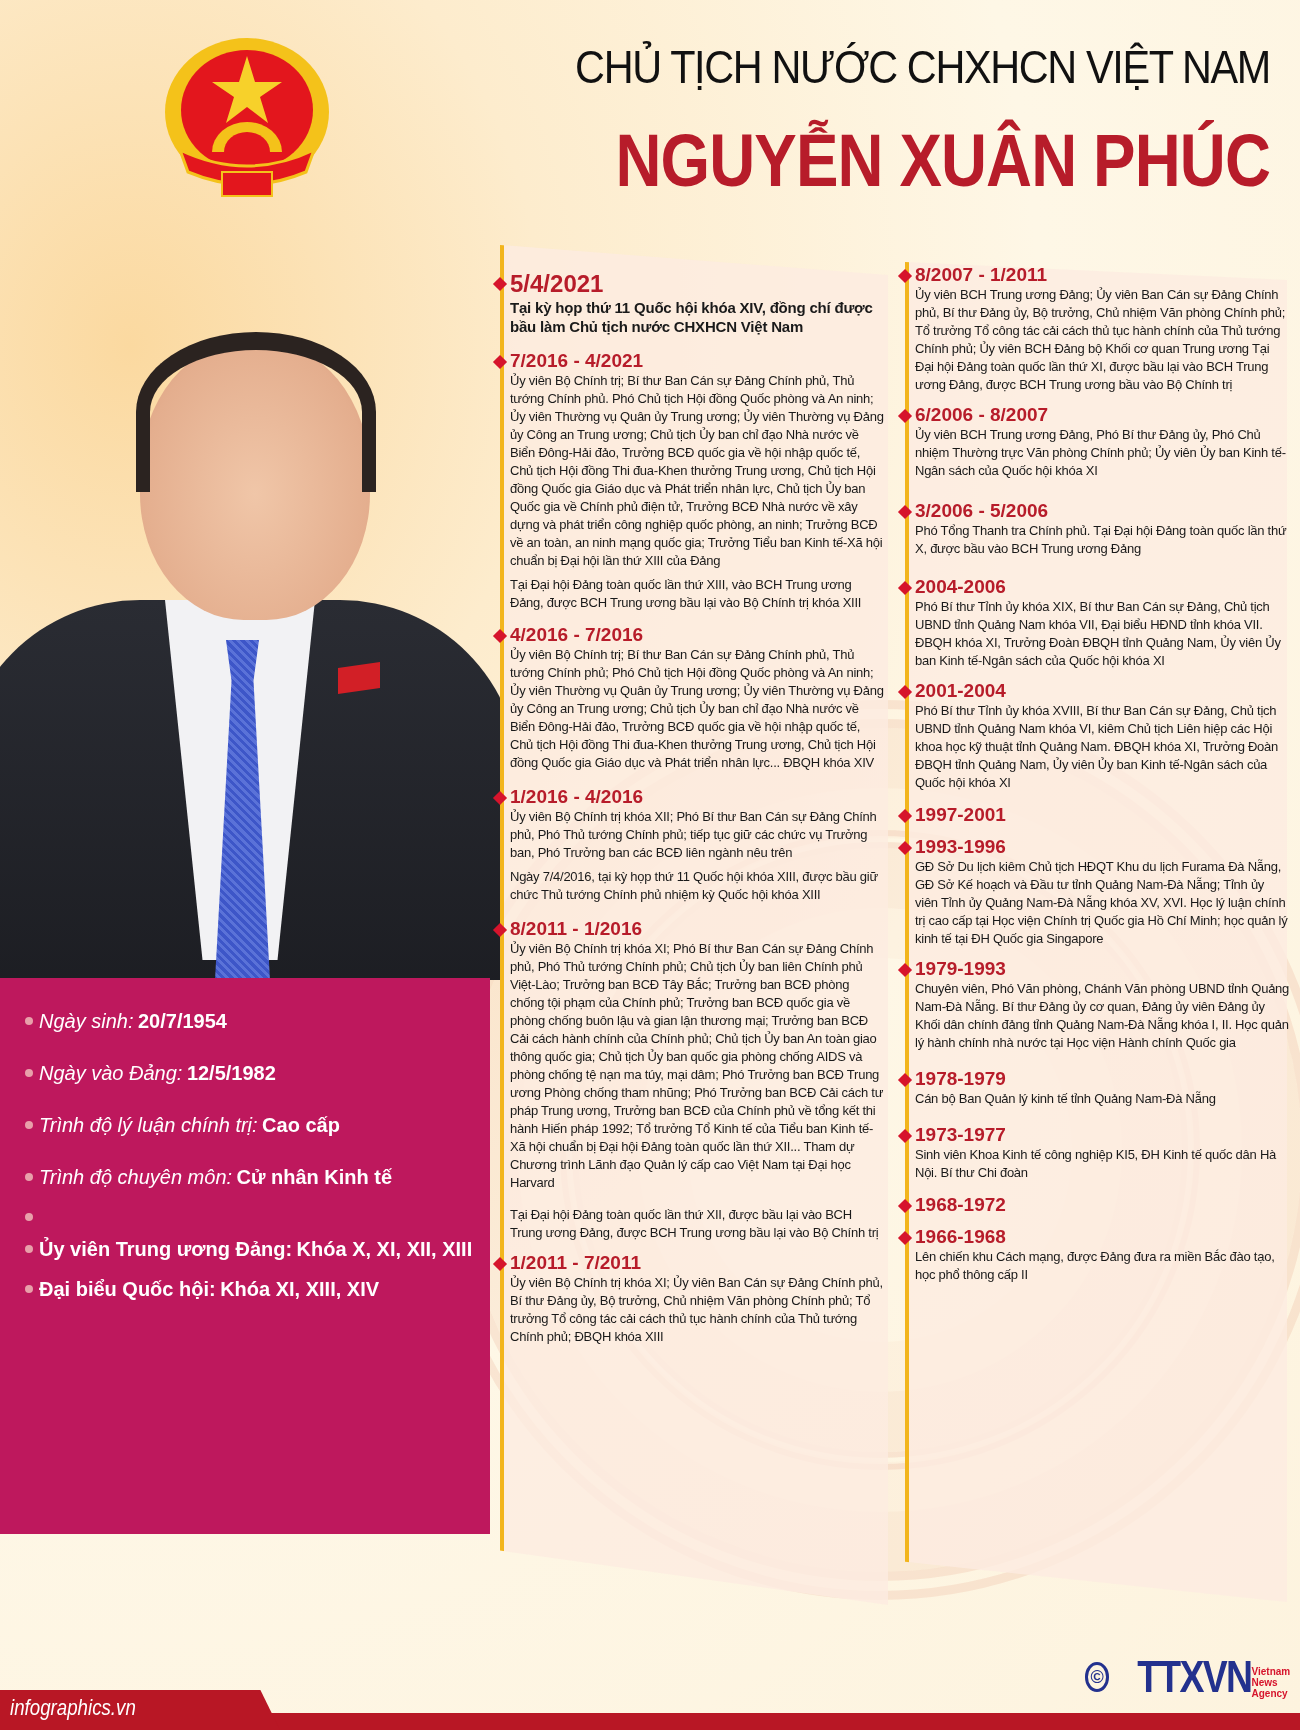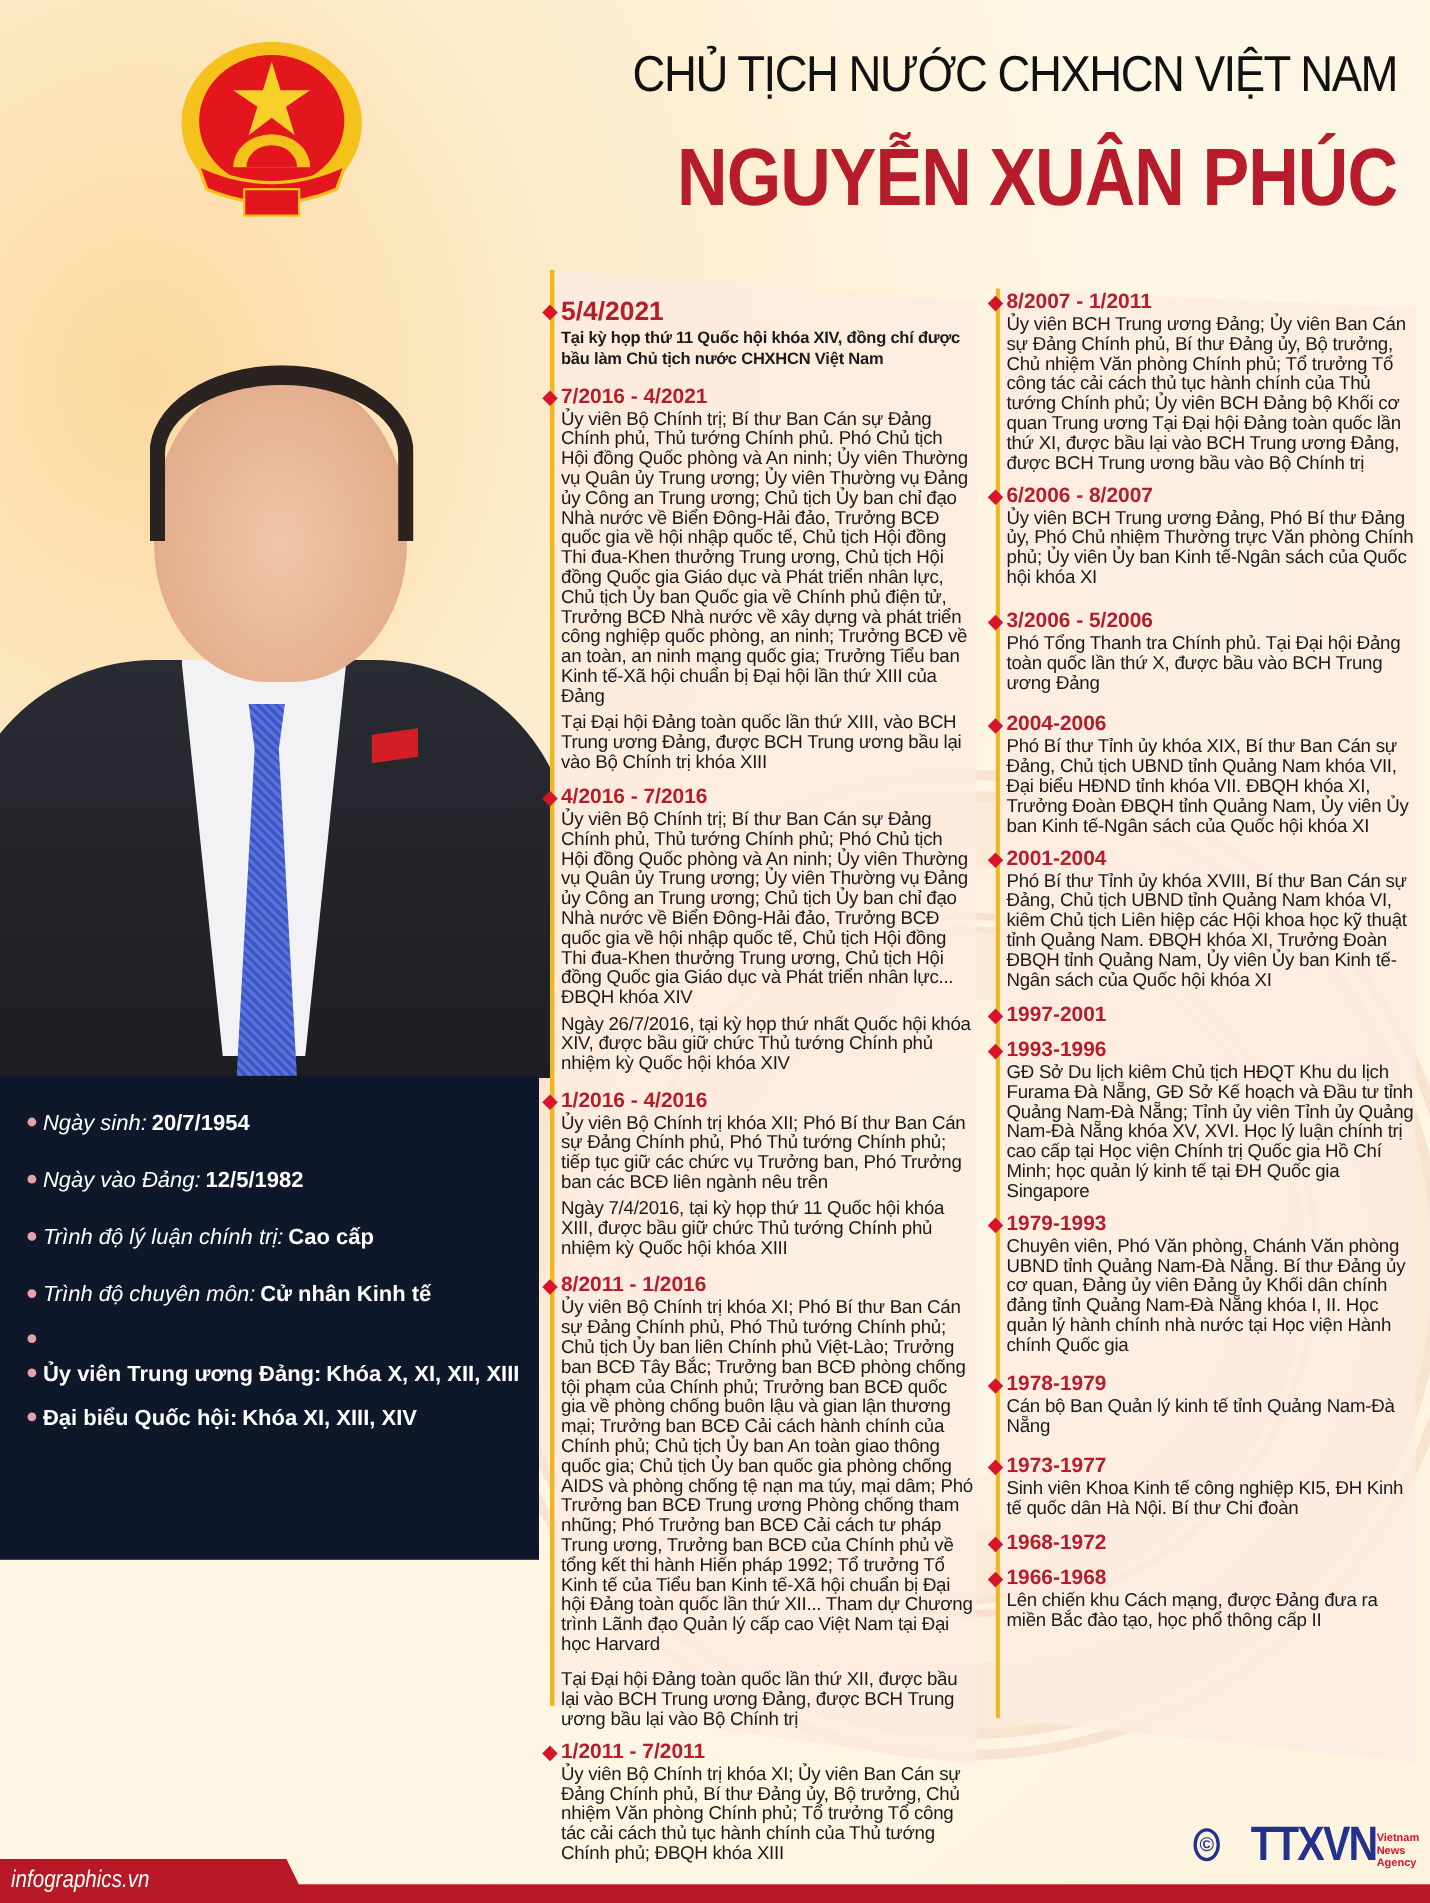--- a/index.html
+++ b/index.html
@@ -104,7 +104,7 @@
   .entry .date.big { font-size: 24px; line-height: 28px; }
   .entry p {
     font-family: "Liberation Sans Narrow", "Liberation Sans", sans-serif;
-    font-size: 17px; line-height: 18px; color: #1a1a1a; letter-spacing: -0.25px;
+    font-size: 13px; line-height: 18px; color: #1a1a1a; letter-spacing: -0.25px;
   }
   .entry p.lead { font-weight: bold; font-size: 15px; line-height: 19px; letter-spacing: -0.2px; }
   .entry p + p { margin-top: 6px; }

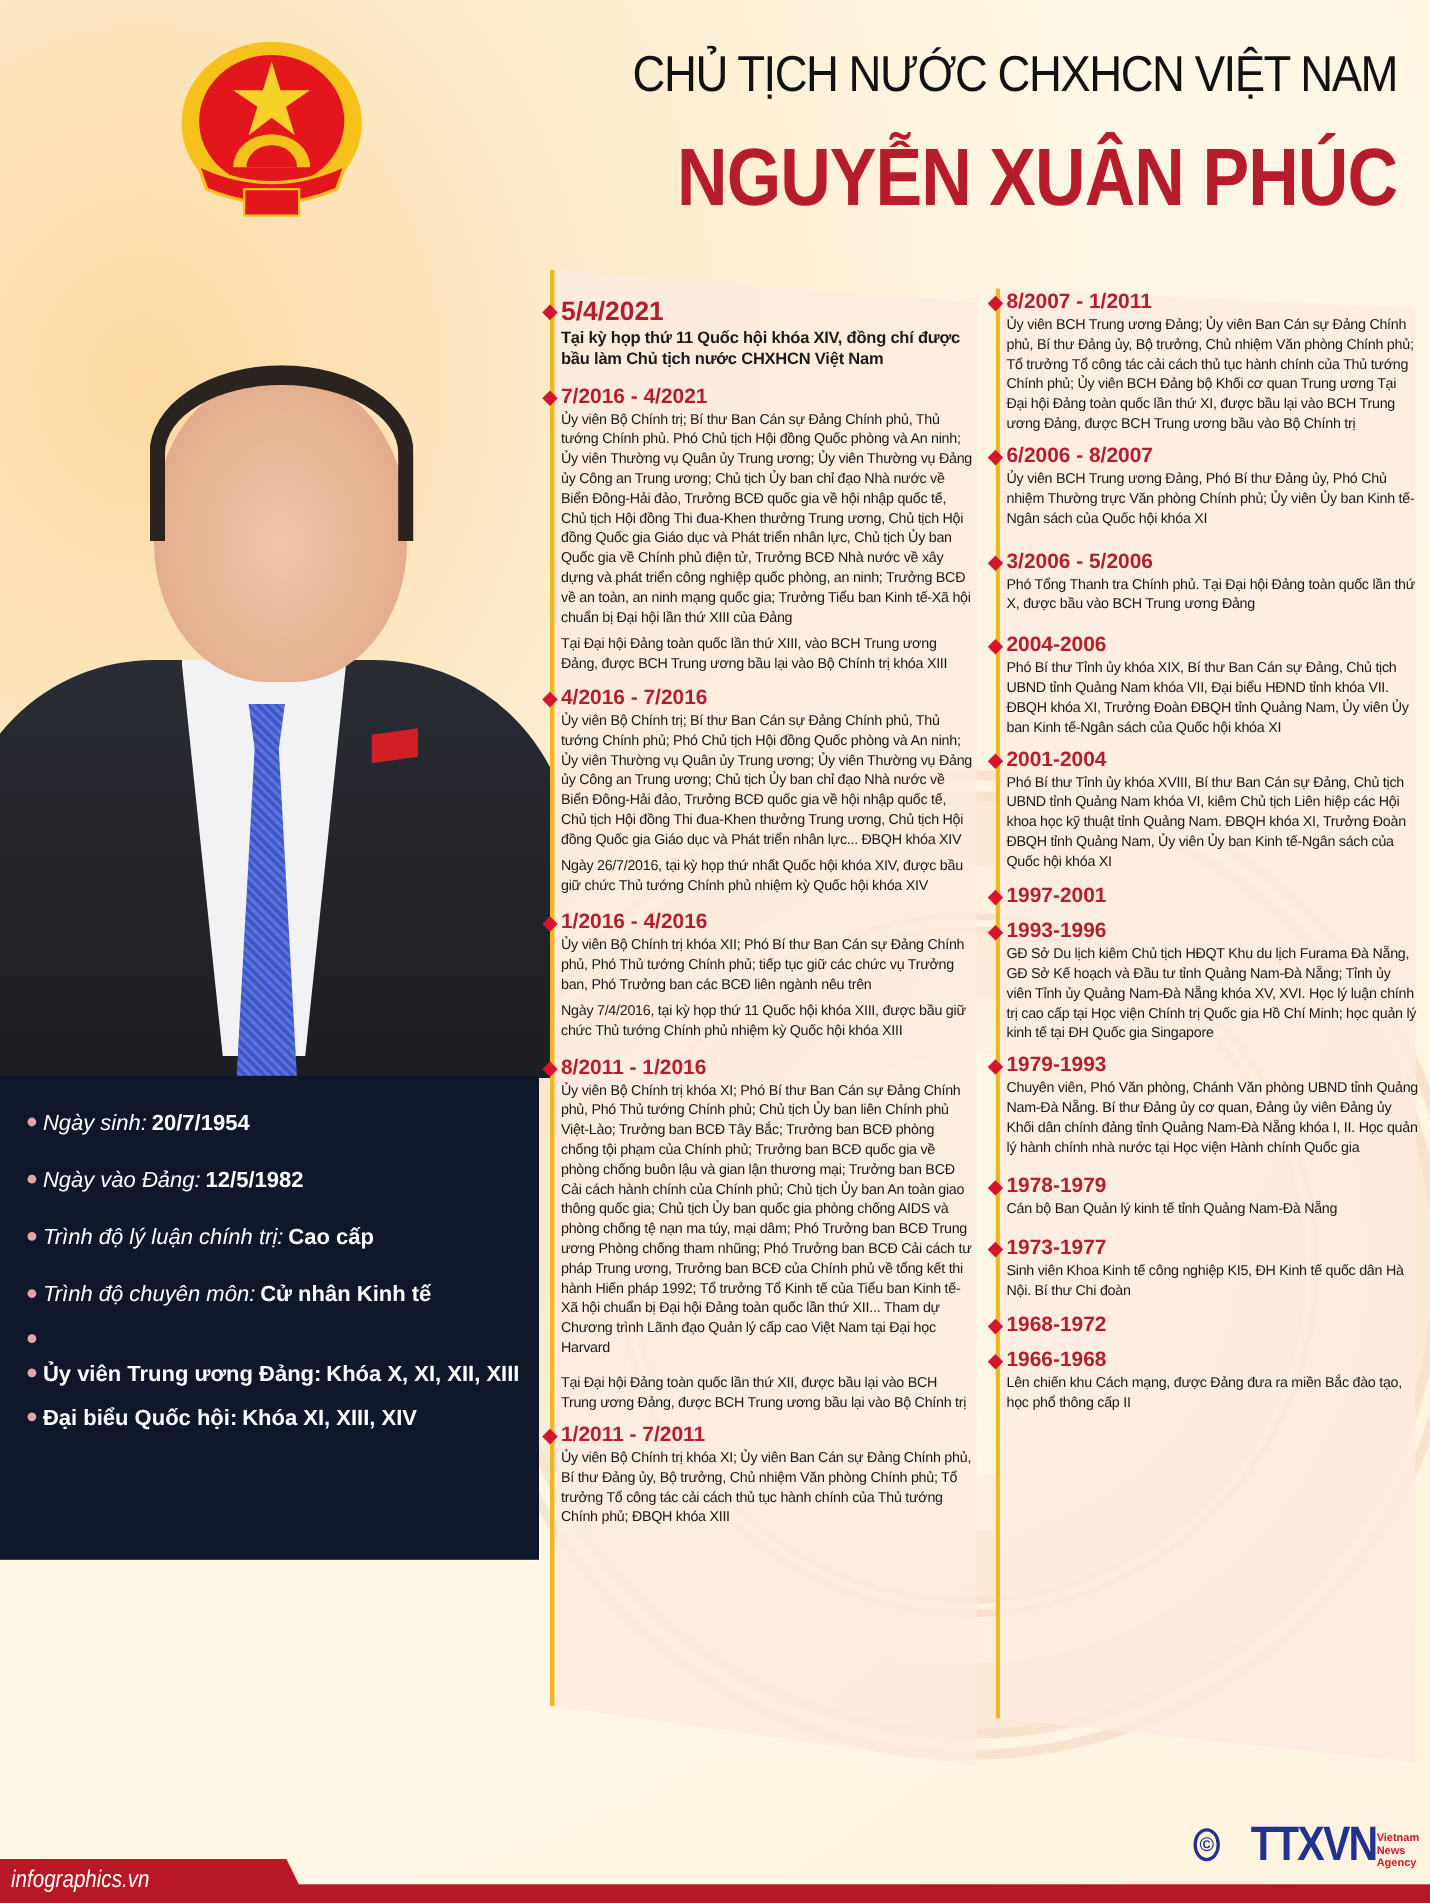--- a/index.html
+++ b/index.html
@@ -212,7 +212,6 @@
     <span class="diamond"></span>
     <div class="date">4/2016 - 7/2016</div>
     <p>Ủy viên Bộ Chính trị; Bí thư Ban Cán sự Đảng Chính phủ, Thủ tướng Chính phủ; Phó Chủ tịch Hội đồng Quốc phòng và An ninh; Ủy viên Thường vụ Quân ủy Trung ương; Ủy viên Thường vụ Đảng ủy Công an Trung ương; Chủ tịch Ủy ban chỉ đạo Nhà nước về Biển Đông-Hải đảo, Trưởng BCĐ quốc gia về hội nhập quốc tế, Chủ tịch Hội đồng Thi đua-Khen thưởng Trung ương, Chủ tịch Hội đồng Quốc gia Giáo dục và Phát triển nhân lực... ĐBQH khóa XIV</p>
-    <p>Ngày 26/7/2016, tại kỳ họp thứ nhất Quốc hội khóa XIV, được bầu giữ chức Thủ tướng Chính phủ nhiệm kỳ Quốc hội khóa XIV</p>
   </div>
   <div class="entry" style="margin-bottom:14px">
     <span class="diamond"></span>

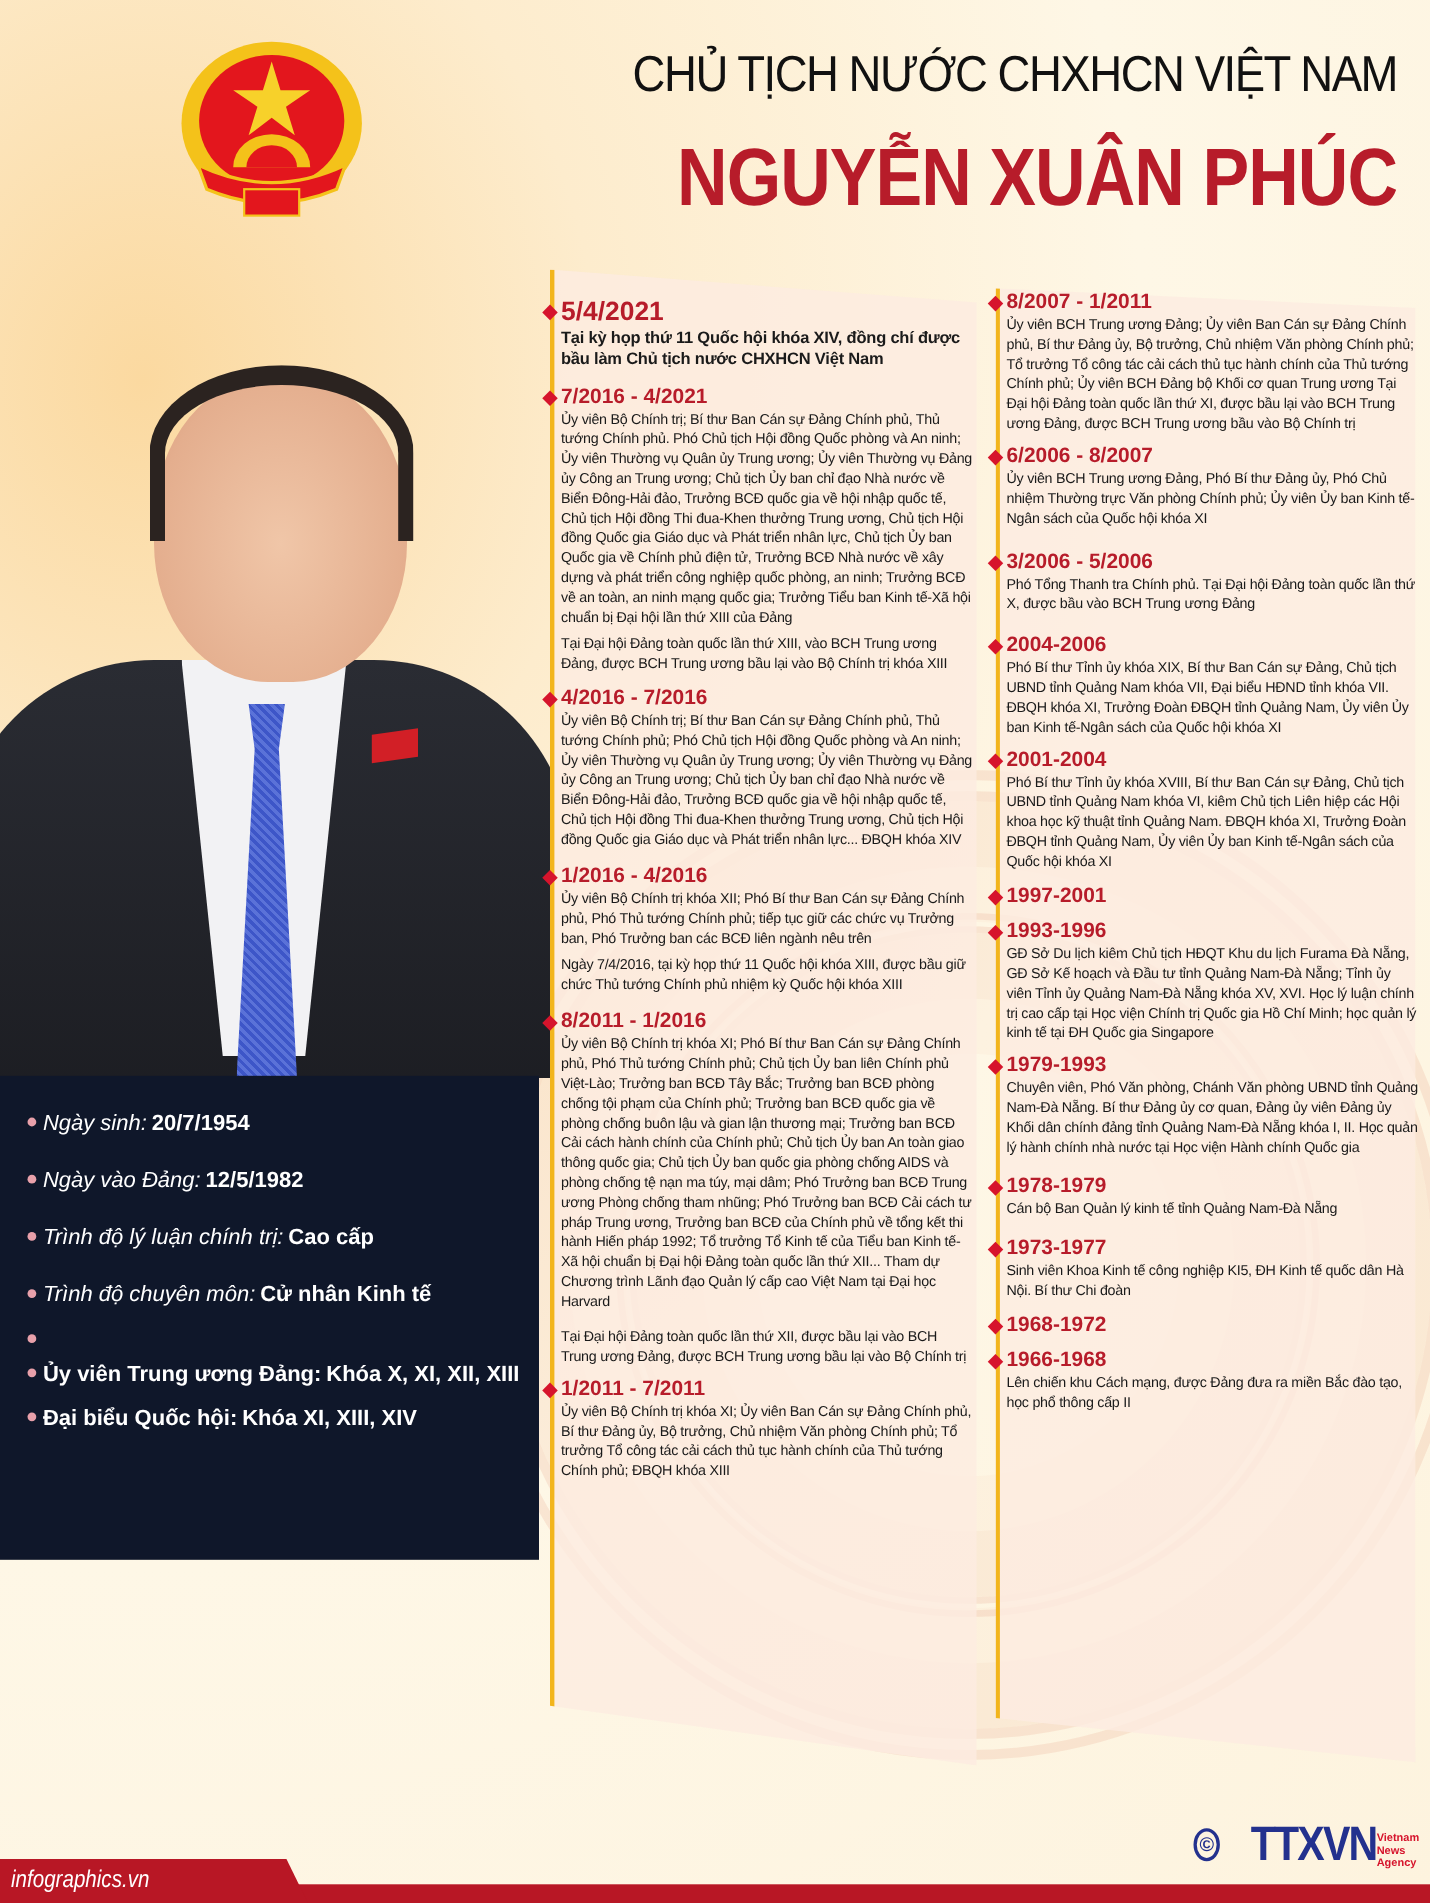--- a/index.html
+++ b/index.html
@@ -68,8 +68,8 @@
 
   
   .info {
-    position: absolute; left: 0; top: 978px; width: 490px; height: 440px;
-    background: #0f172a; color: #fff; padding: 30px 0 0 25px;
+    position: absolute; left: 0; top: 978px; width: 490px; height: 556px;
+    background: #be185d; color: #fff; padding: 30px 0 0 25px;
   }
   .info-row { display: flex; align-items: baseline; margin-bottom: 0; }
   .info-row .dot {

